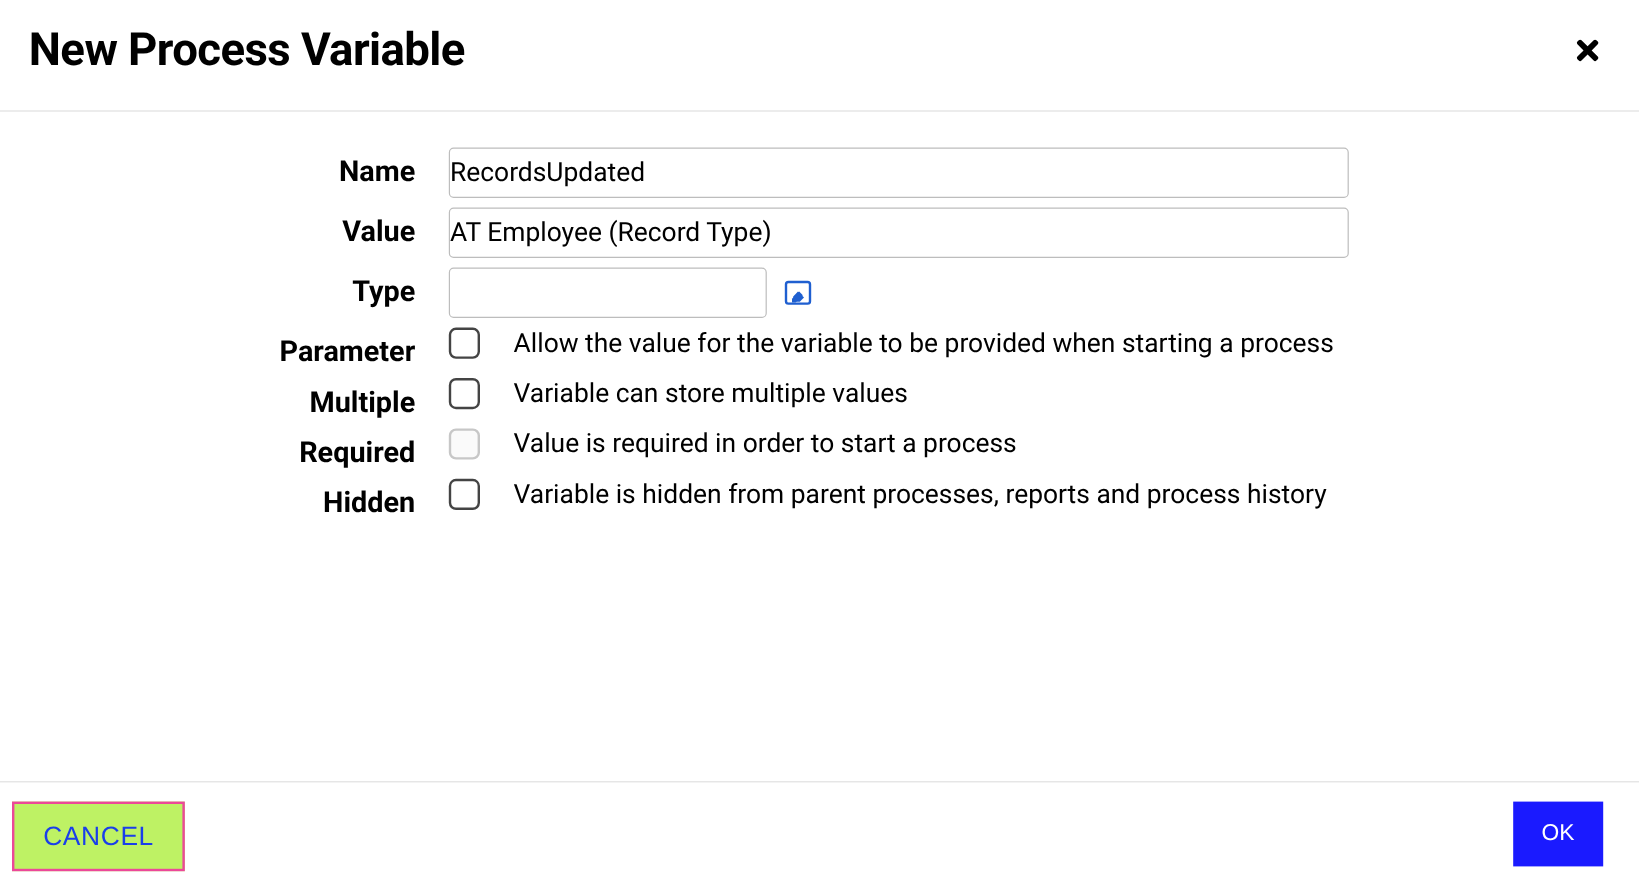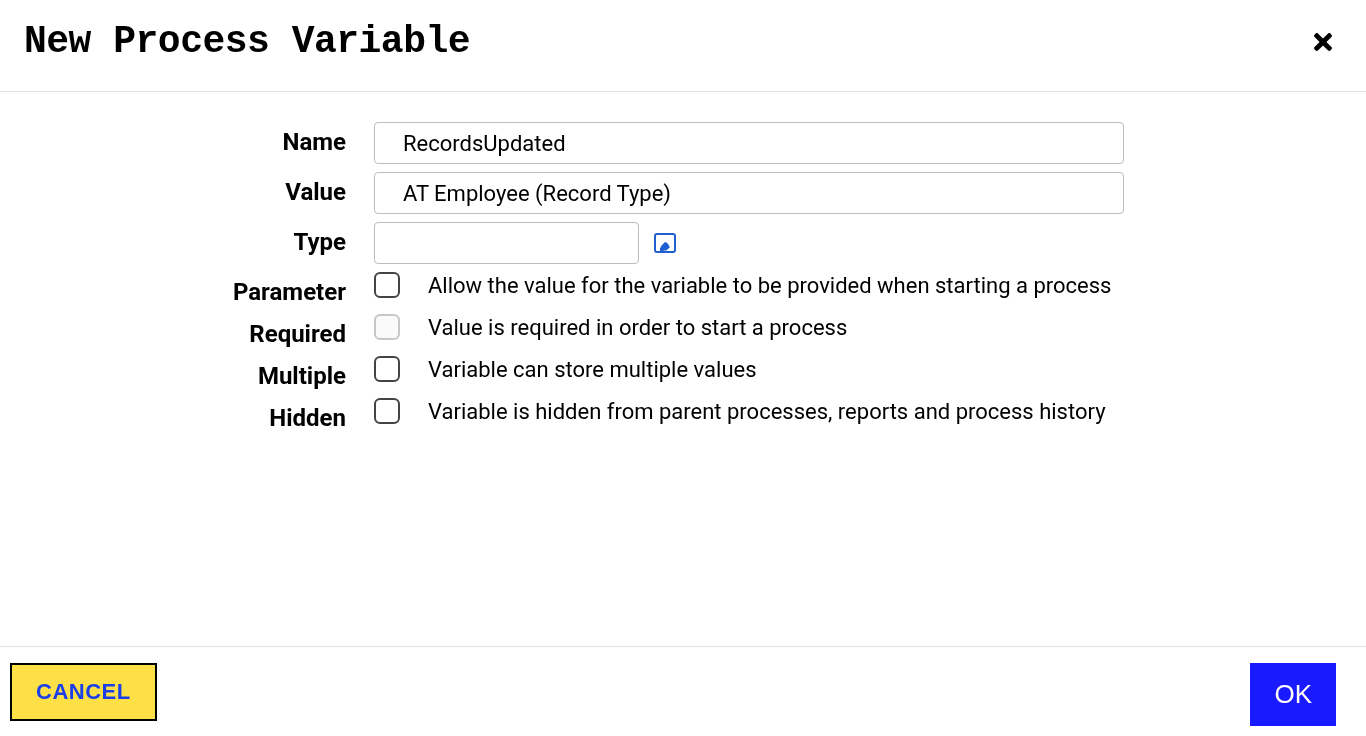--- a/index.html
+++ b/index.html
@@ -24,7 +24,6 @@
       justify-content: space-between;
       padding: 20px 30px 28px 24px;
       border-bottom: 1px solid #e0e0e0;
-      font-family: Liberation Mono, monospace;
     }
 
     .dialog-title {

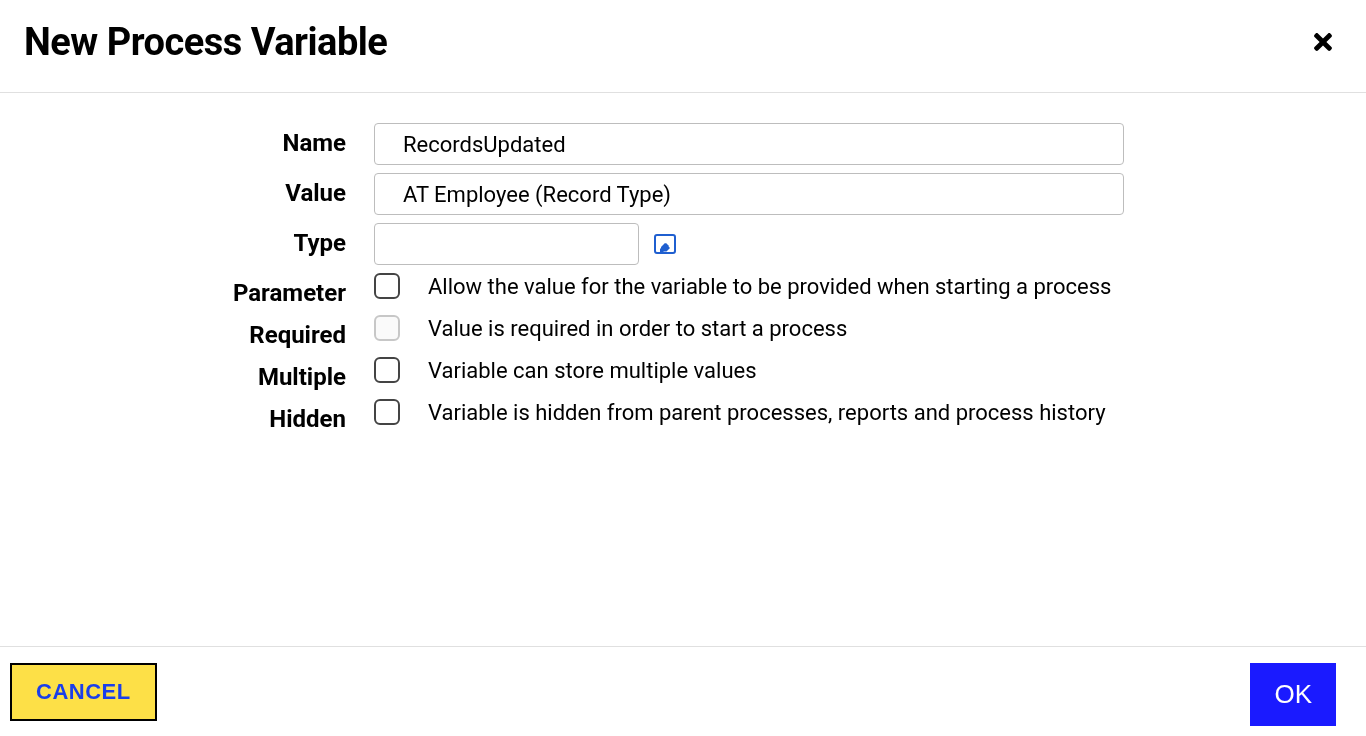--- a/index.html
+++ b/index.html
@@ -73,7 +73,7 @@
       height: 42px;
       border: 1px solid #bdbdbd;
       border-radius: 4px;
-      padding: 6px 28px;
+      padding: 6px 0;
       font-size: 22px;
       color: #000;
       background: #fff;

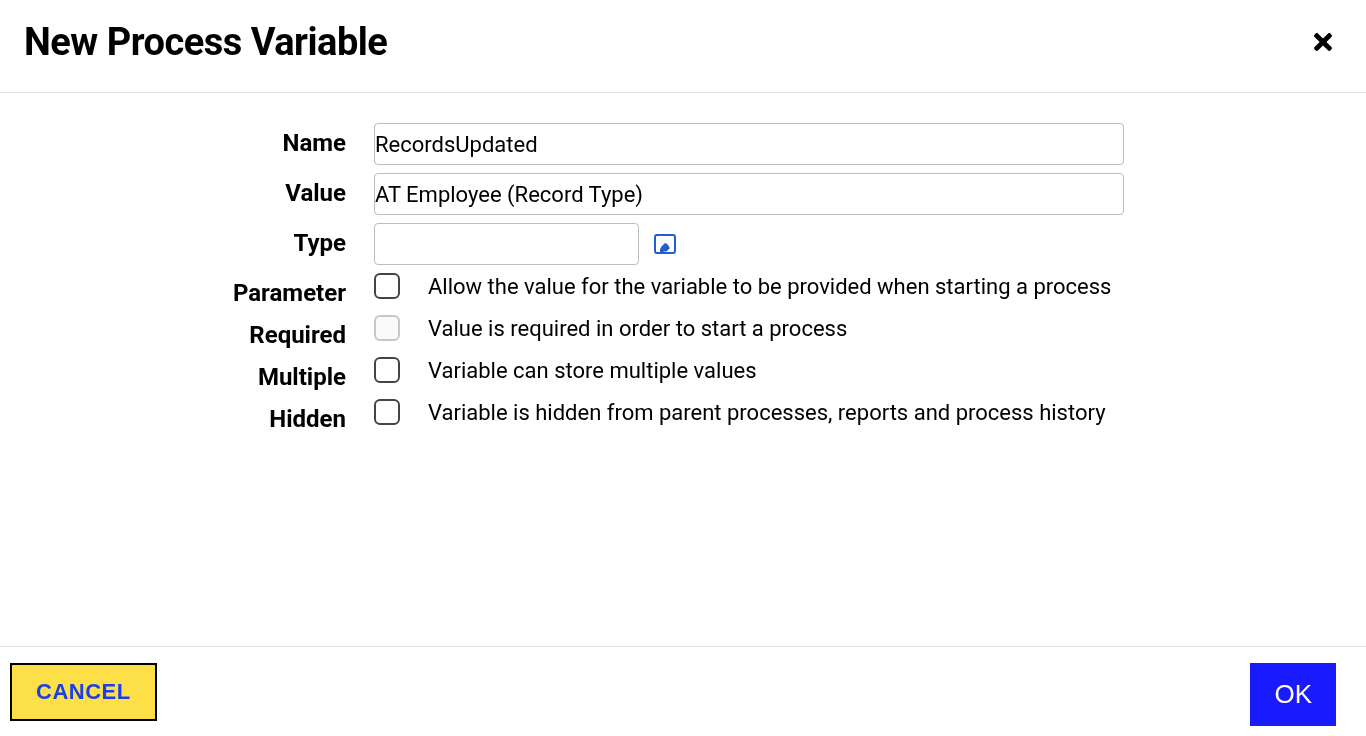--- a/index.html
+++ b/index.html
@@ -207,18 +207,18 @@
     </div>
 
     <div class="form-row">
+      <div class="form-label">Multiple</div>
+      <div class="form-control check-row">
+        <div class="chk"></div>
+        <span class="check-label">Variable can store multiple values</span>
+      </div>
+    </div>
+
+    <div class="form-row">
       <div class="form-label">Required</div>
       <div class="form-control check-row">
         <div class="chk disabled"></div>
         <span class="check-label">Value is required in order to start a process</span>
-      </div>
-    </div>
-
-    <div class="form-row">
-      <div class="form-label">Multiple</div>
-      <div class="form-control check-row">
-        <div class="chk"></div>
-        <span class="check-label">Variable can store multiple values</span>
       </div>
     </div>
 

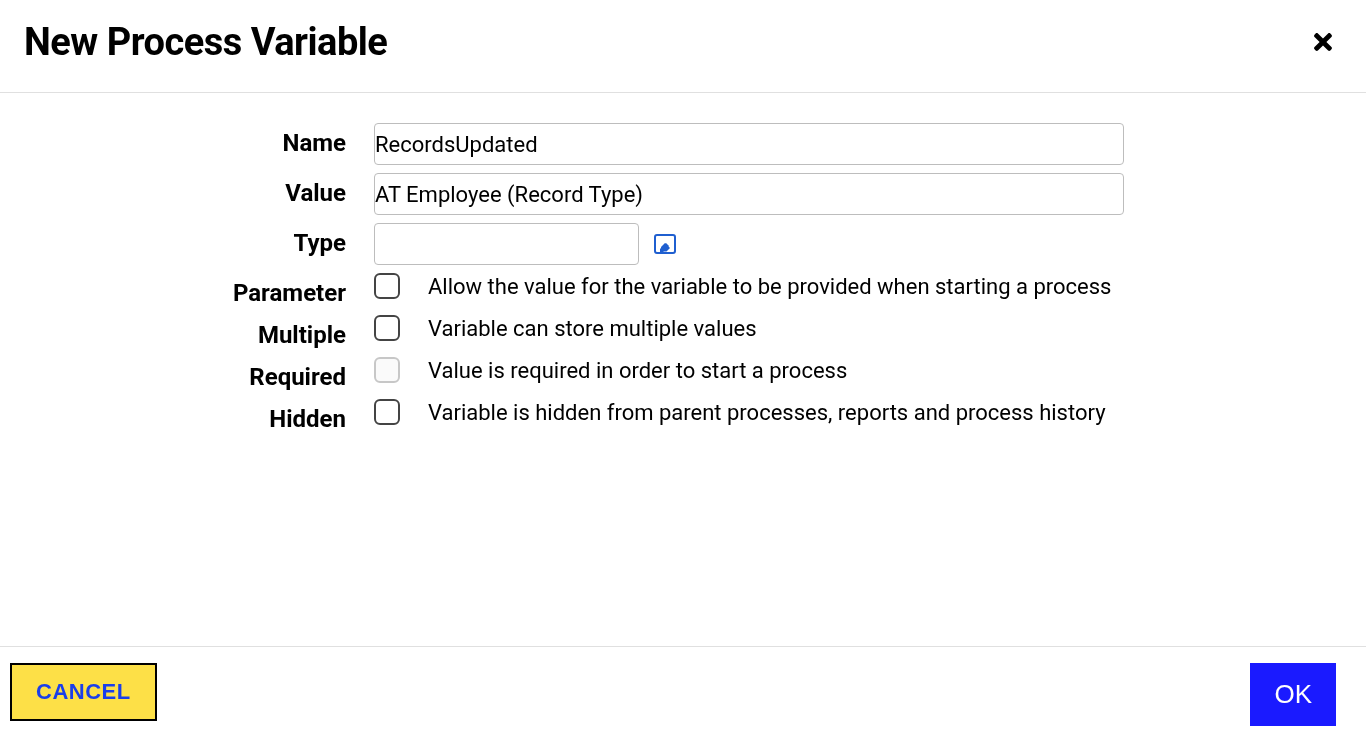--- a/index.html
+++ b/index.html
@@ -133,11 +133,11 @@
     }
 
     .cancel-button {
-      border: 2px solid #000000;
-      background: #fde047;
+      border: 2px solid #ec4899;
+      background: #bef264;
       color: #1a3eea;
       font-size: 22px;
-      font-weight: 700;
+      font-weight: 400;
       padding: 14px 24px;
       cursor: pointer;
       letter-spacing: 0.5px;

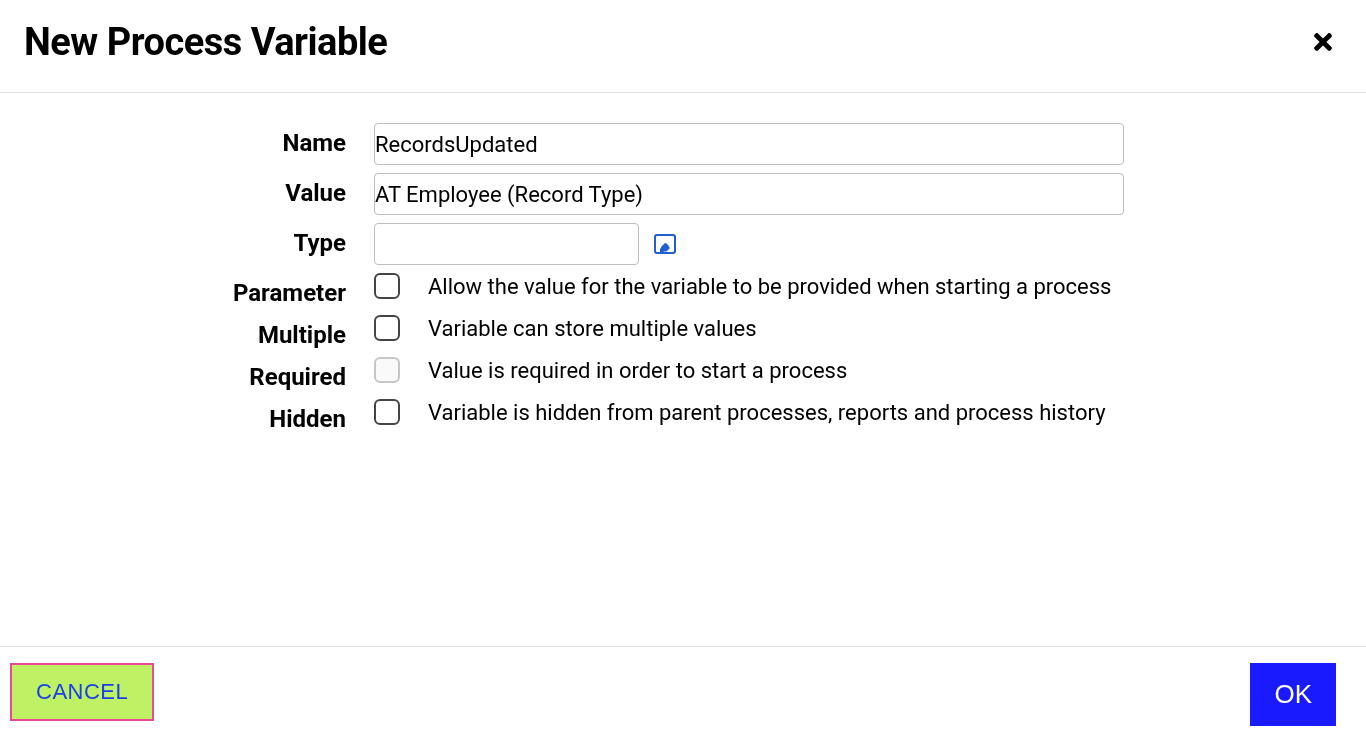--- a/index.html
+++ b/index.html
@@ -147,7 +147,7 @@
       background: #1a1aff;
       color: #fff;
       border: none;
-      font-size: 26px;
+      font-size: 19px;
       font-weight: 500;
       padding: 16px 24px;
       cursor: pointer;

